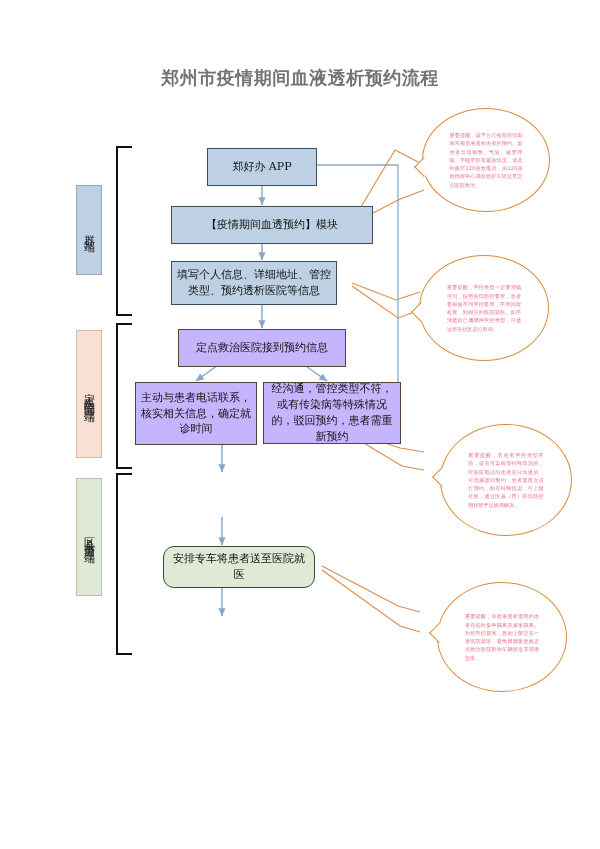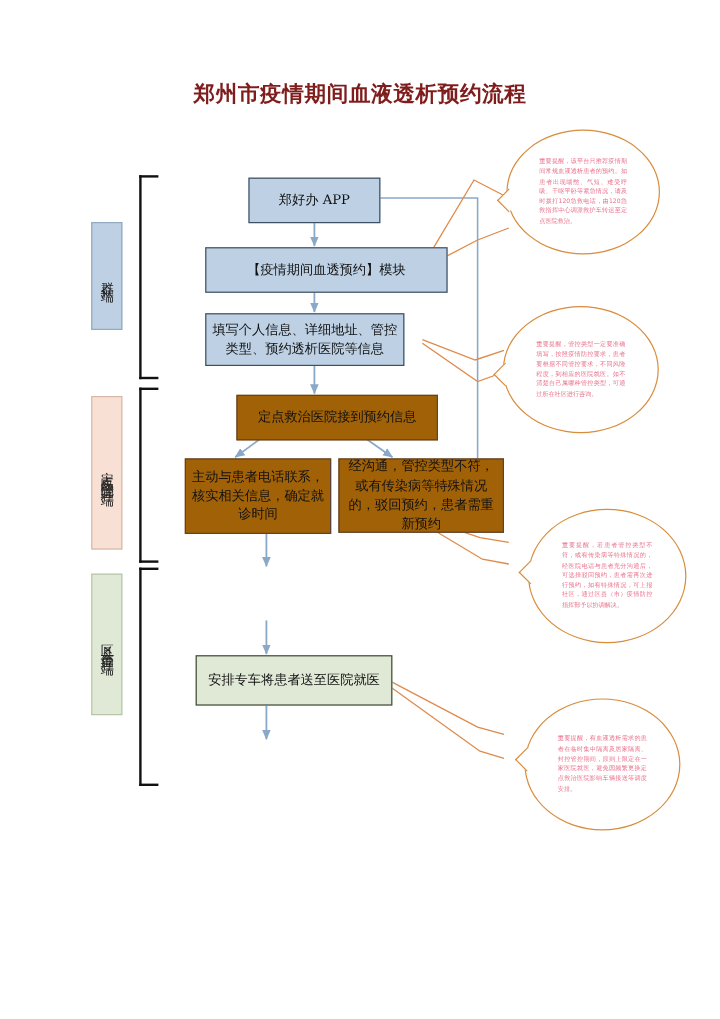--- a/index.html
+++ b/index.html
@@ -32,7 +32,7 @@
     font-family: "DejaVu Serif", "Liberation Serif", serif;
     font-size: 18px;
     font-weight: bold;
-    color: #7f1d1d;
+    color: #737373;
     letter-spacing: 0.5px;
   }
 

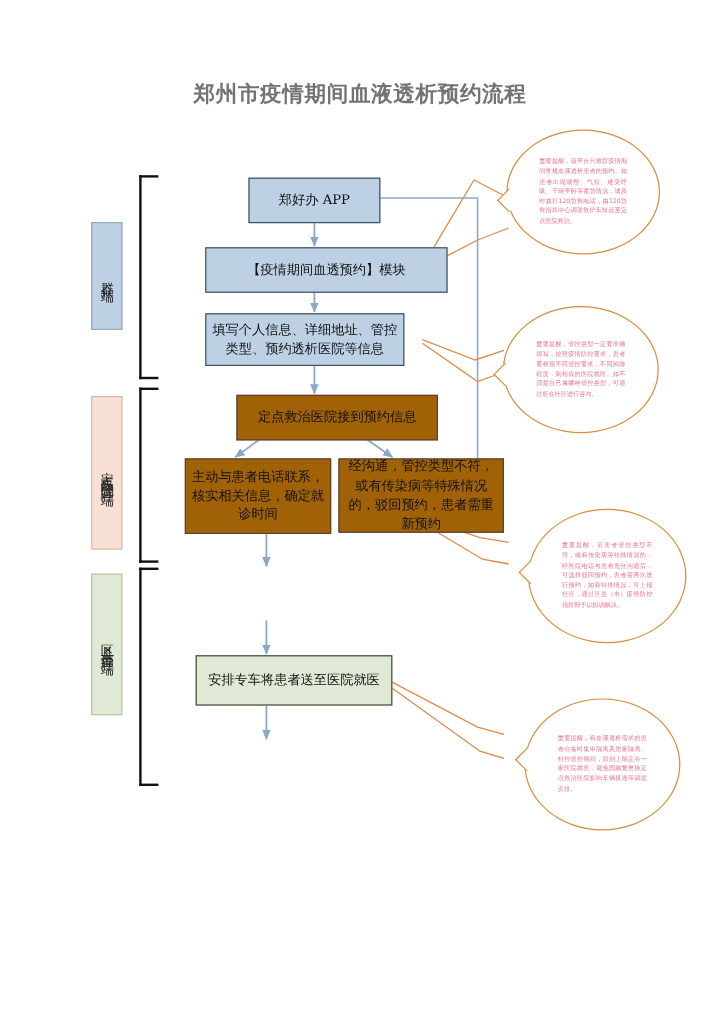--- a/index.html
+++ b/index.html
@@ -52,7 +52,7 @@
     padding: 18px 5px;
   }
   .node.blue   { background: #bdd0e4; border-color: #3d4f63; }
-  .node.peach  { background: #a16207; border-color: #5a4236; margin-left: 19px; }
+  .node.peach  { background: #c4b5fd; border-color: #5a4236; }
   .node.green  { background: #dfe9d6; border-color: #3c4a33; }
 
   

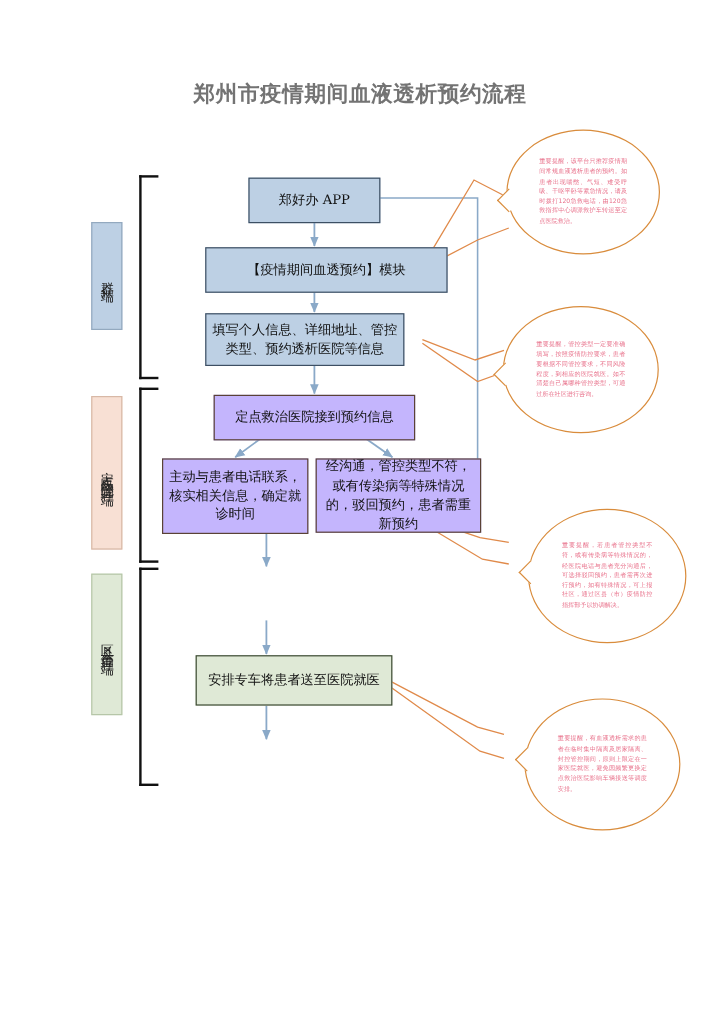--- a/index.html
+++ b/index.html
@@ -184,7 +184,7 @@
   <div class="node peach" style="left:263px; top:382px; width:138px; height:62px;">经沟通，管控类型不符，或有传染病等特殊情况的，驳回预约，患者需重新预约</div>
 
 
-  <div class="node green" style="left:163px; top:546px; width:164px; height:42px;">安排专车将患者送至医院就医</div>
+  <div class="node green" style="left:163px; top:546px; width:152px; height:42px;border-radius:11px;">安排专车将患者送至医院就医</div>
 
 
   <div class="callout" style="left:422px; top:108px; width:128px; height:104px;">

